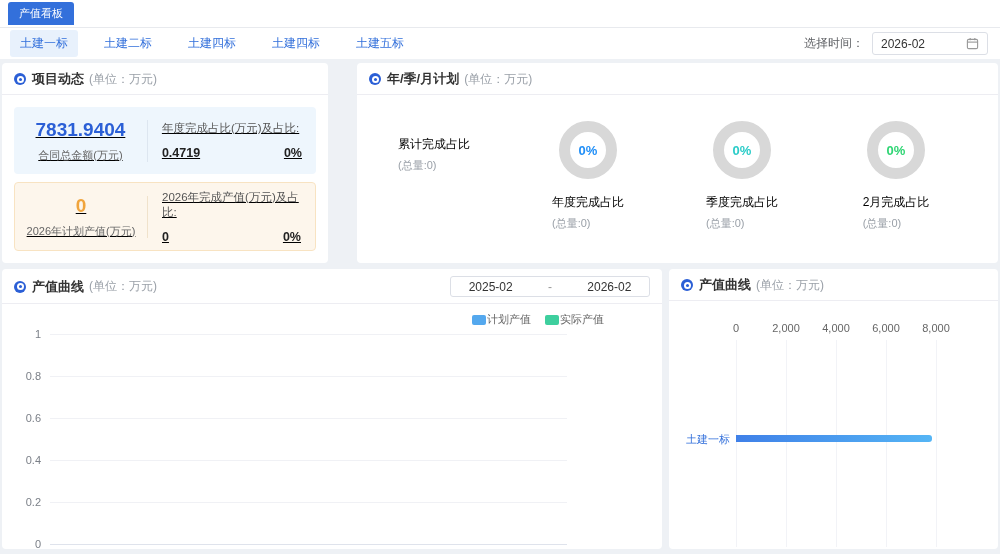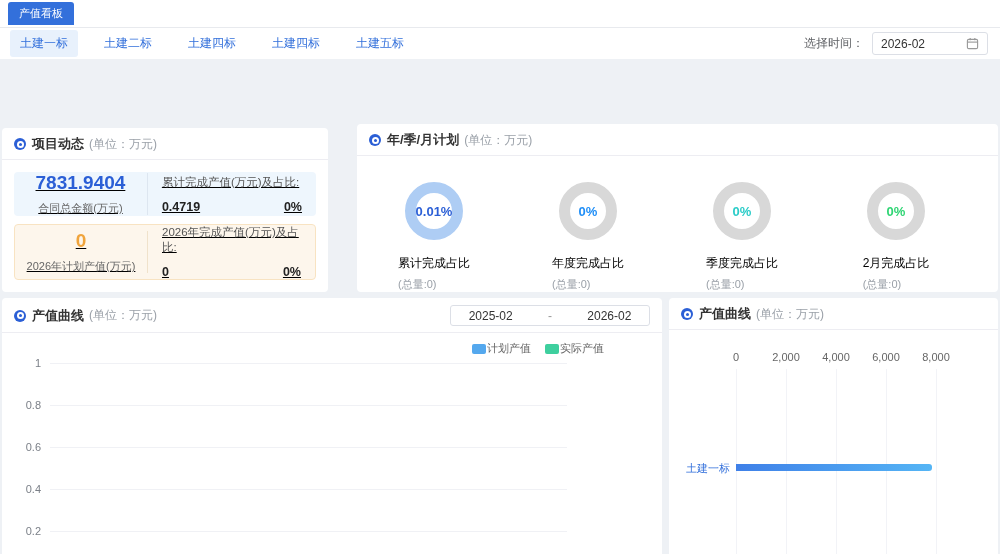--- a/index.html
+++ b/index.html
@@ -23,7 +23,7 @@
   
   .grid { margin:4px 2px 0 2px; }
   .row { display:flex; gap:7px; }
-  .row1 { height:229px; margin-bottom:6px;align-items:flex-end; }
+  .row1 { height:200px; margin-bottom:6px; }
   .row2 { height:280px;text-align:center; }
   .panel { background:#fff; border-radius:4px; display:flex; flex-direction:column; overflow:hidden; }
   .p-project { width:326px; }

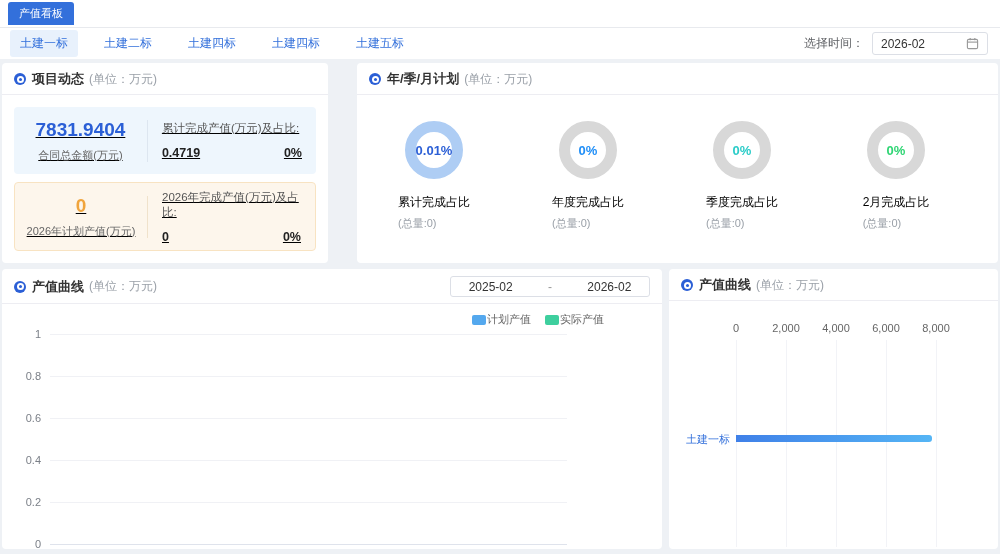--- a/index.html
+++ b/index.html
@@ -139,7 +139,7 @@
             </div>
             <div class="sc-div"></div>
             <div class="sc-right">
-              <div class="sc-rt">累计完成产值(万元)及占比:</div>
+              <div class="sc-rt">年度完成占比(万元)及占比:</div>
               <div class="sc-row">
                 <span class="sc-rv">0.4719</span>
                 <span class="sc-rp">0%</span>

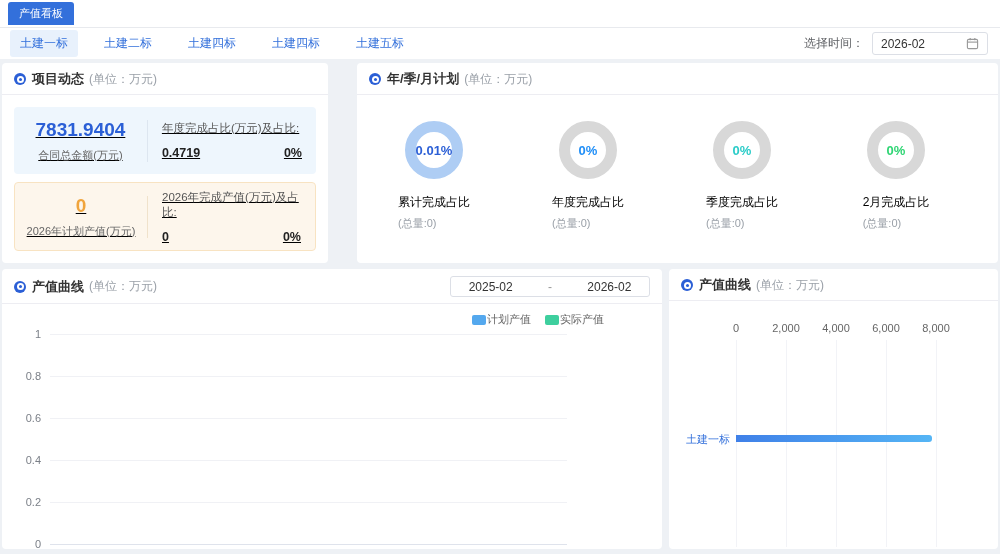--- a/index.html
+++ b/index.html
@@ -177,9 +177,6 @@
       <div class="p-body">
         <div class="donut-row">
           <div class="donut-item">
-            <div class="donut-ring" style="border-color: rgb(174, 205, 244);">
-              <span class="donut-pct" style="color: rgb(43, 95, 214);">0.01%</span>
-            </div>
             <div class="donut-text">
               <div class="donut-label">累计完成占比</div>
               <div class="donut-total">(总量:0)</div>

